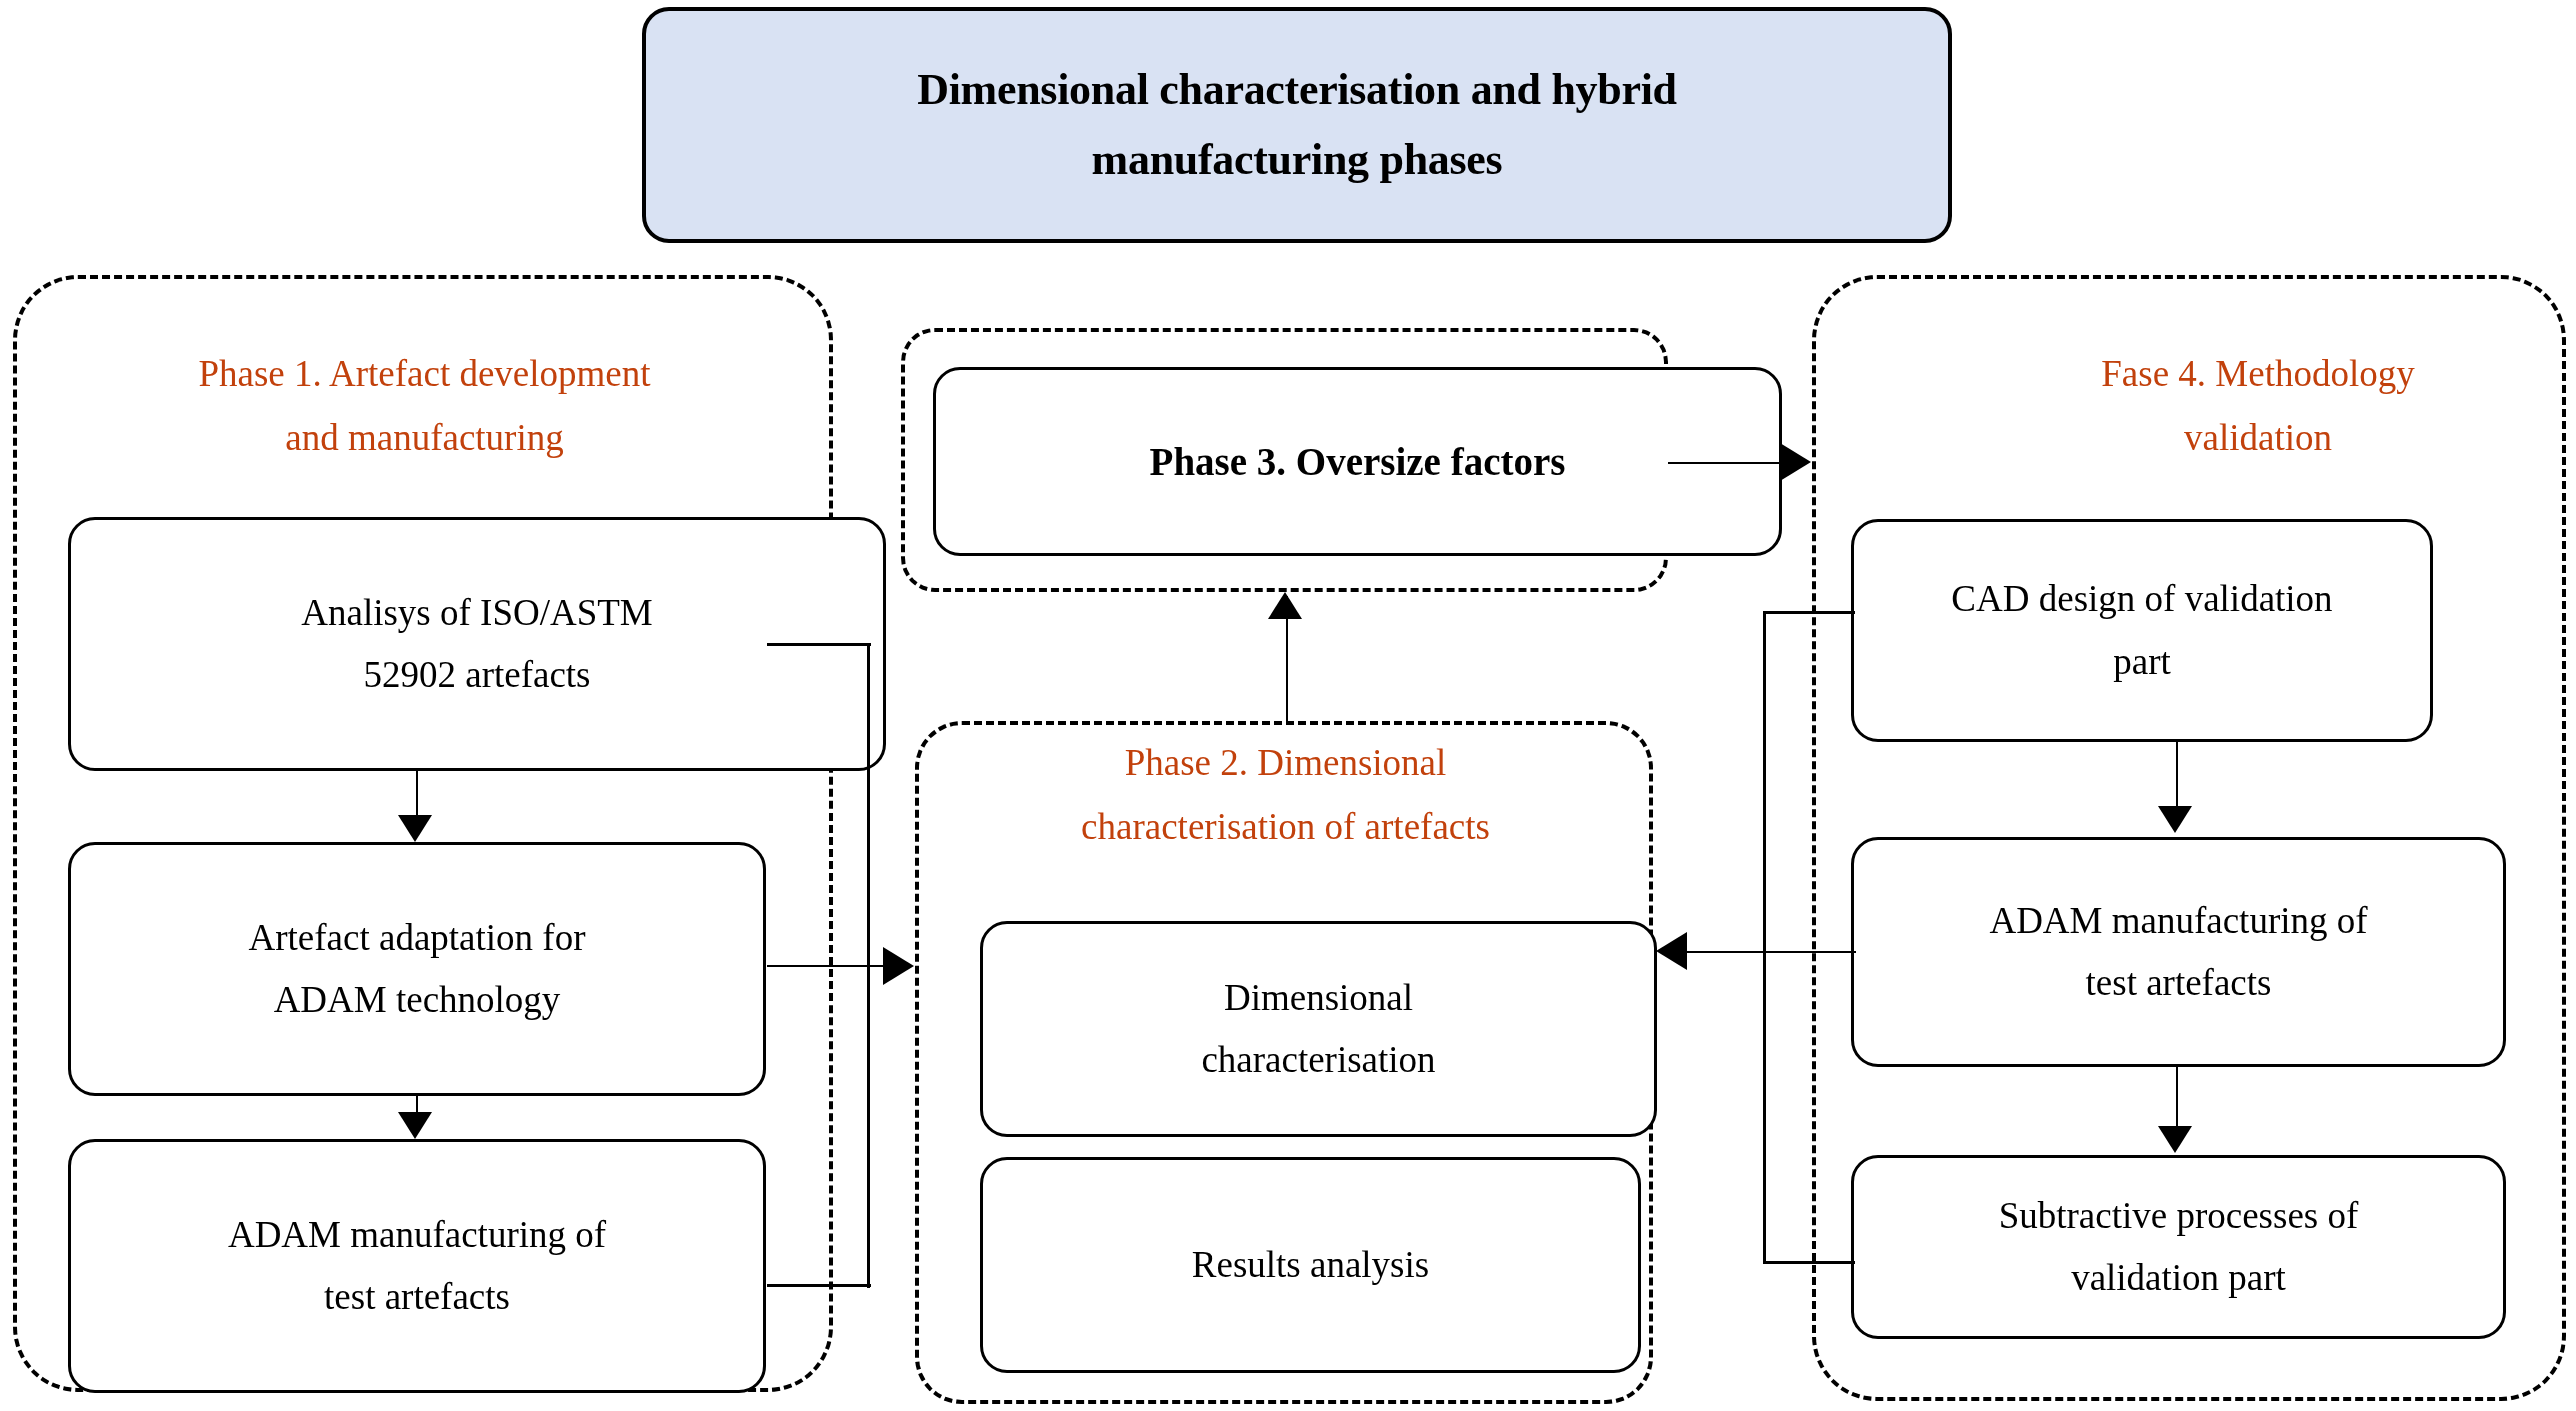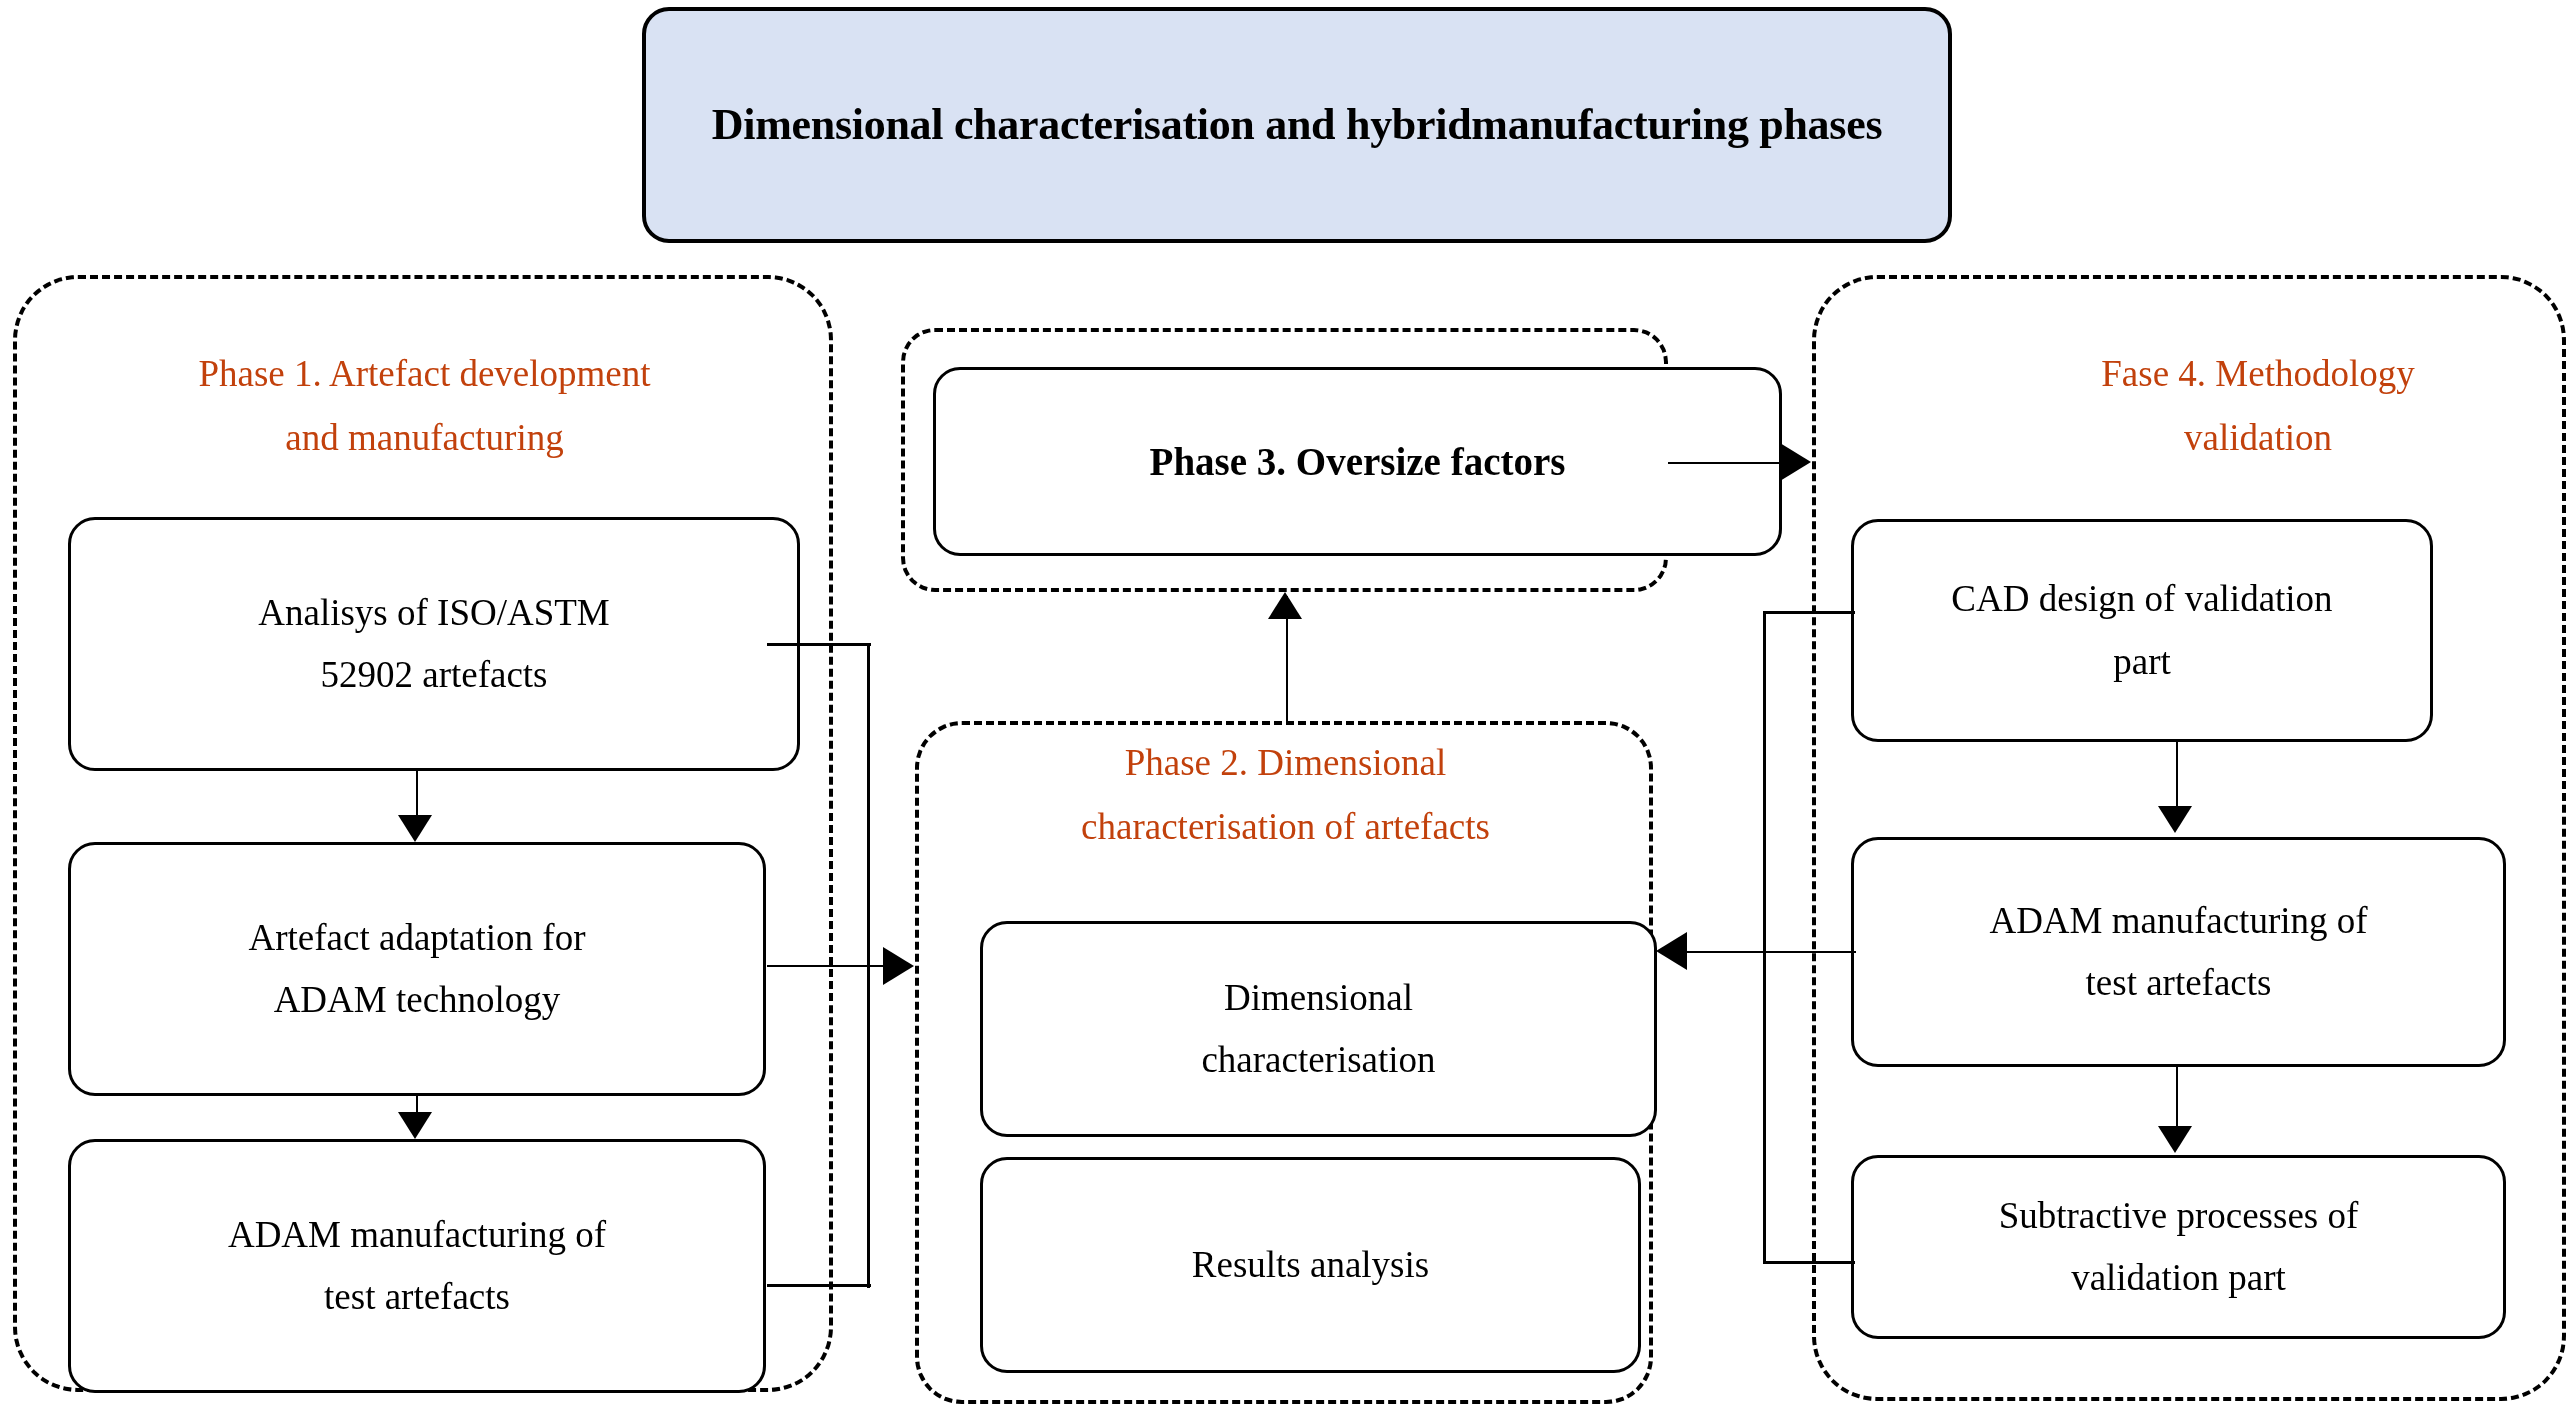--- a/index.html
+++ b/index.html
@@ -28,7 +28,7 @@
     border-radius: 27px;
     box-sizing: border-box;
     display: flex;
-    flex-direction: row;
+    flex-direction: column;
     align-items: center;
     justify-content: center;
     text-align: center;

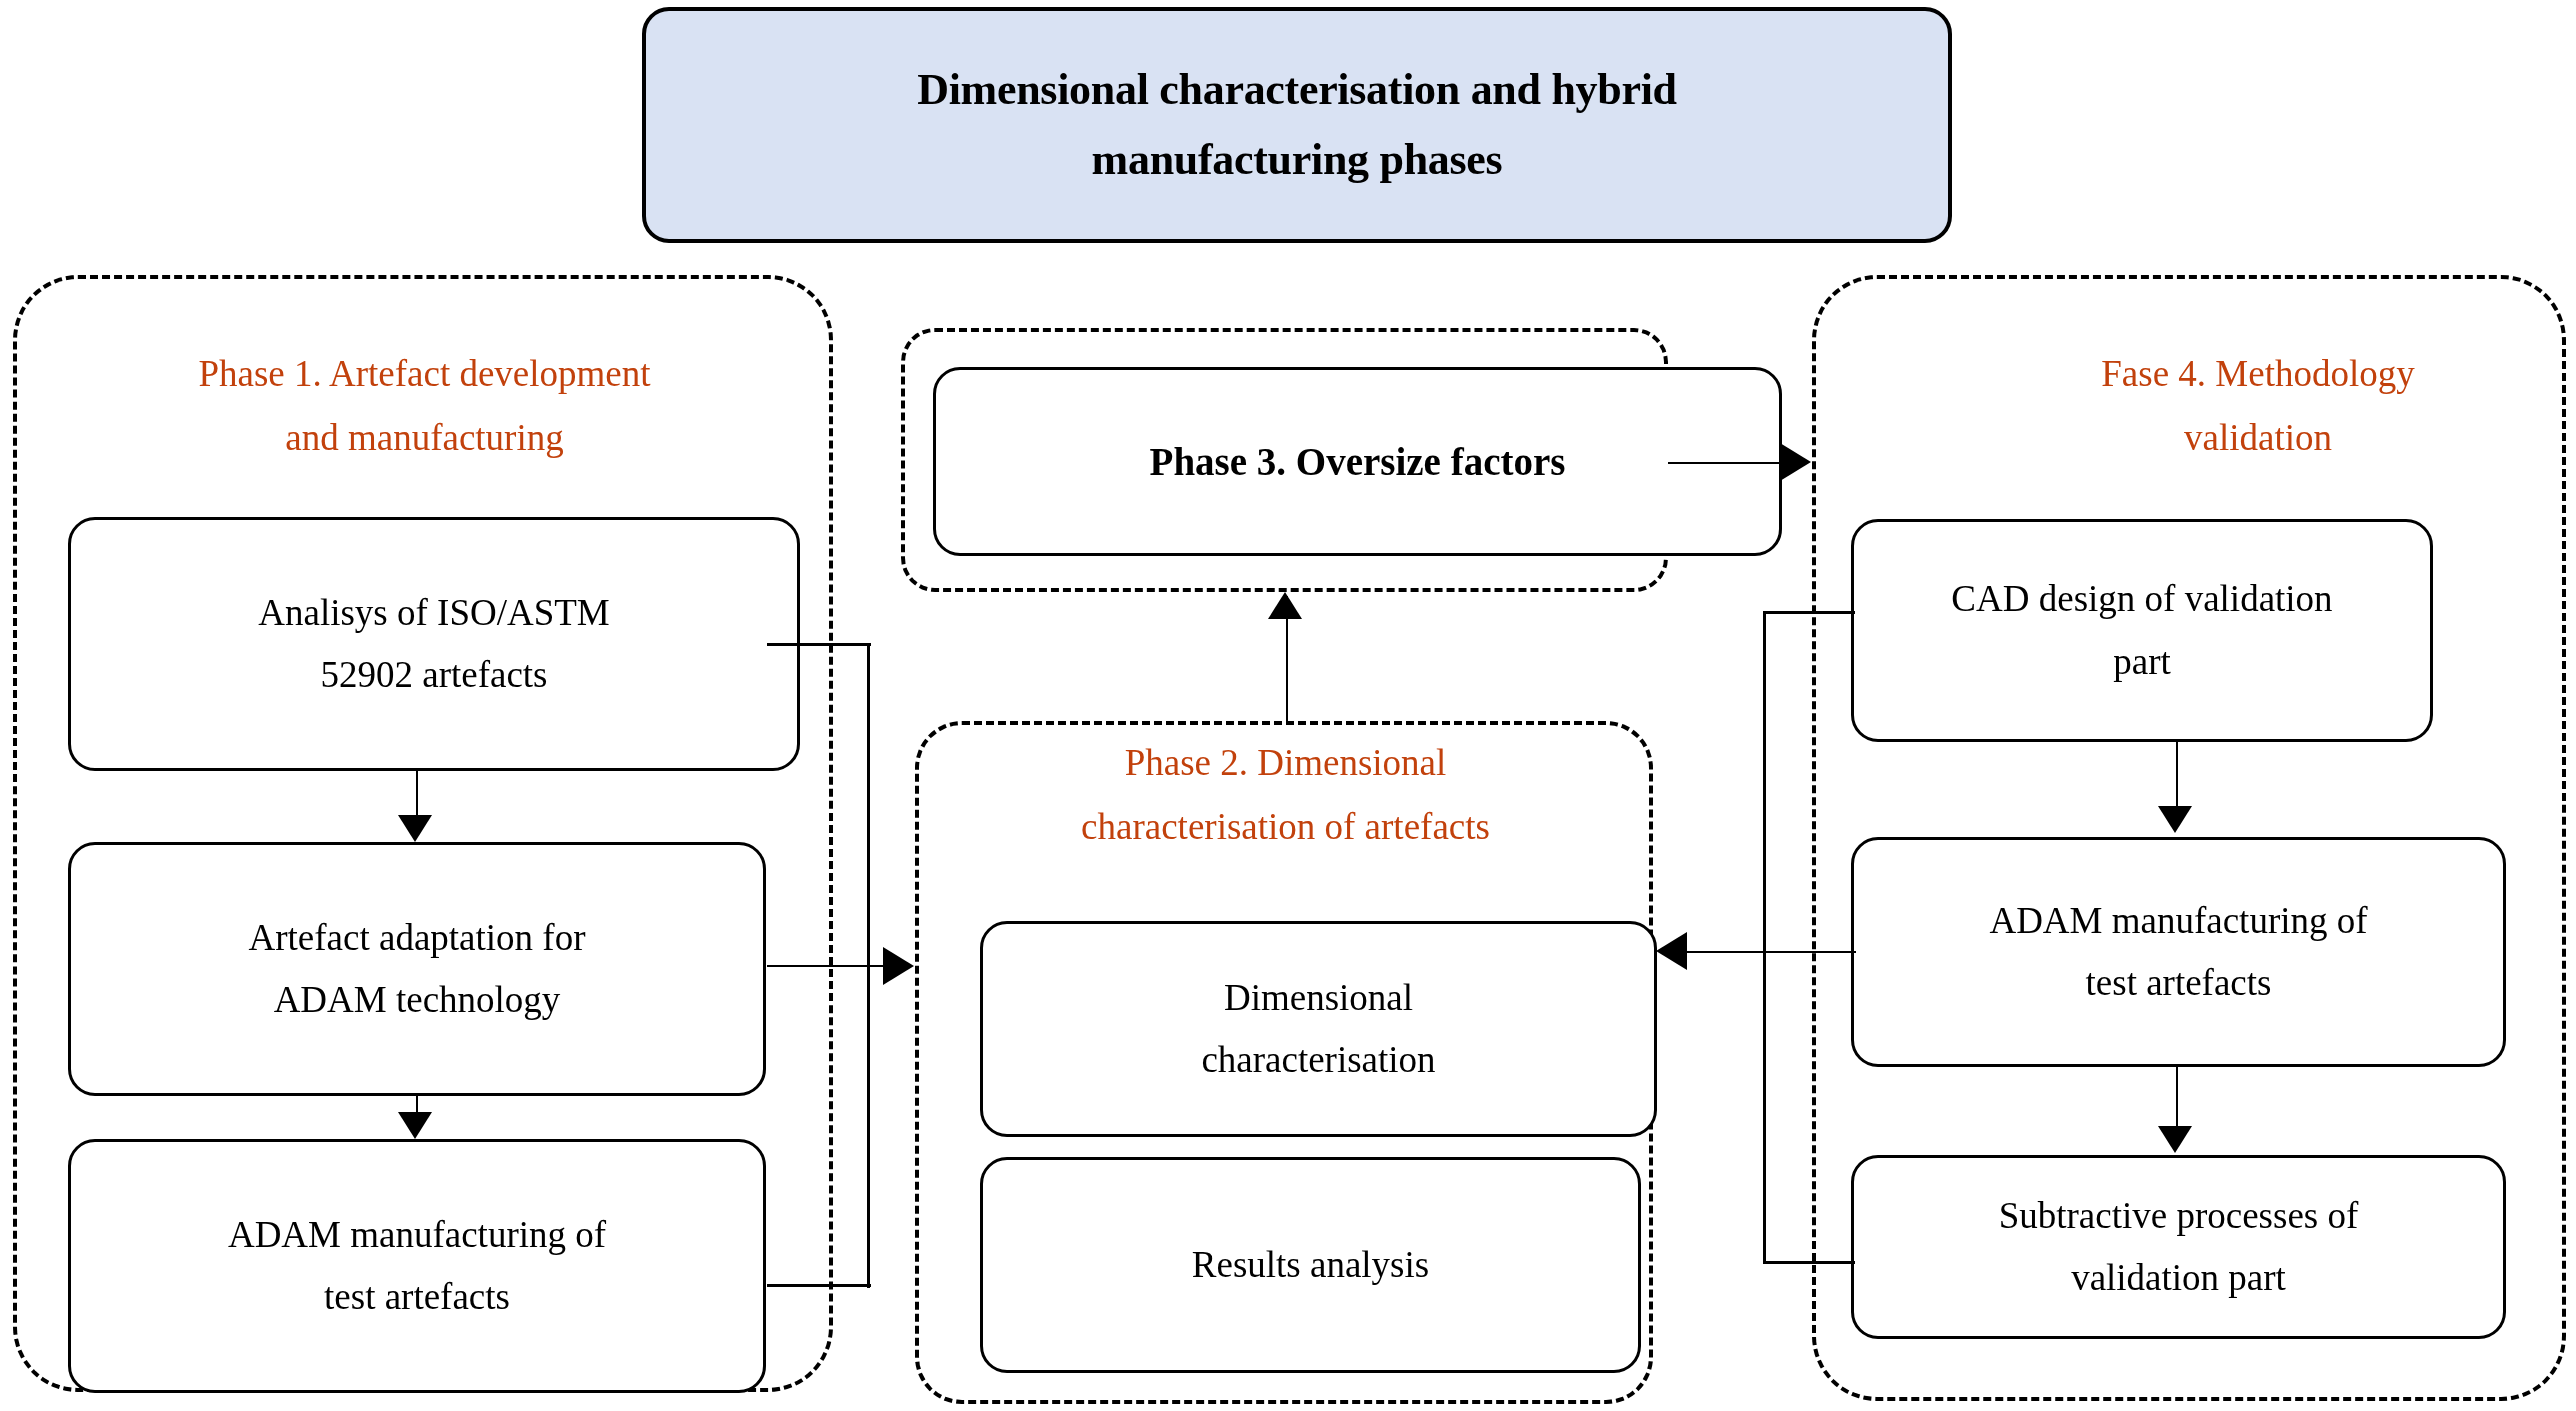--- a/index.html
+++ b/index.html
@@ -164,7 +164,7 @@
     <div>and manufacturing</div>
   </div>
 
-  <div class="proc-box" style="left:68px; top:517px; width:732px; height:254px;">
+  <div class="proc-box" style="left:68px; top:517px; width:818px; height:254px;">
     <div class="line">Analisys of ISO/ASTM</div>
     <div class="line">52902 artefacts</div>
   </div>

